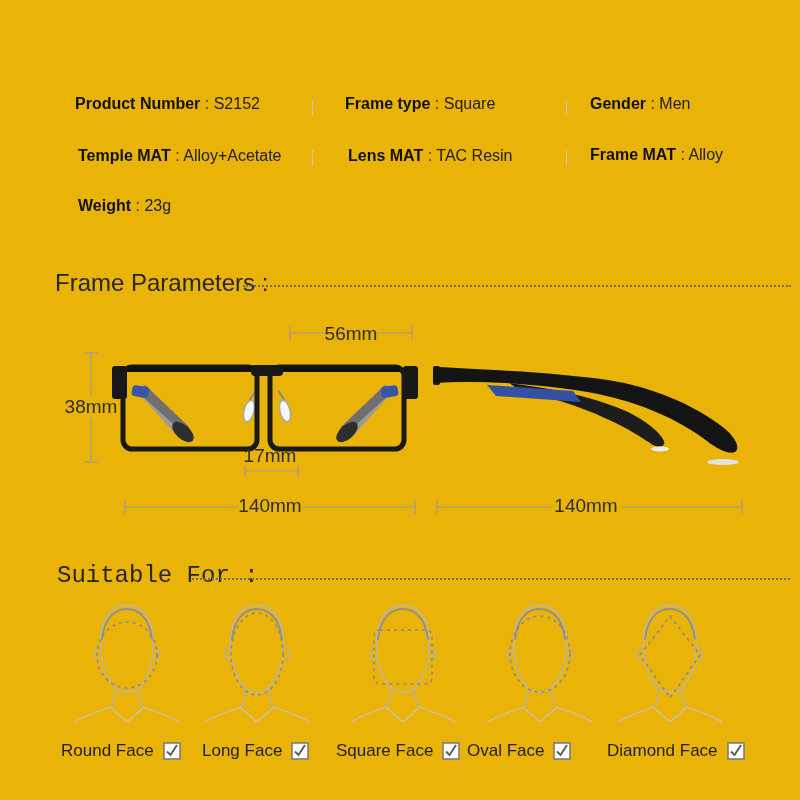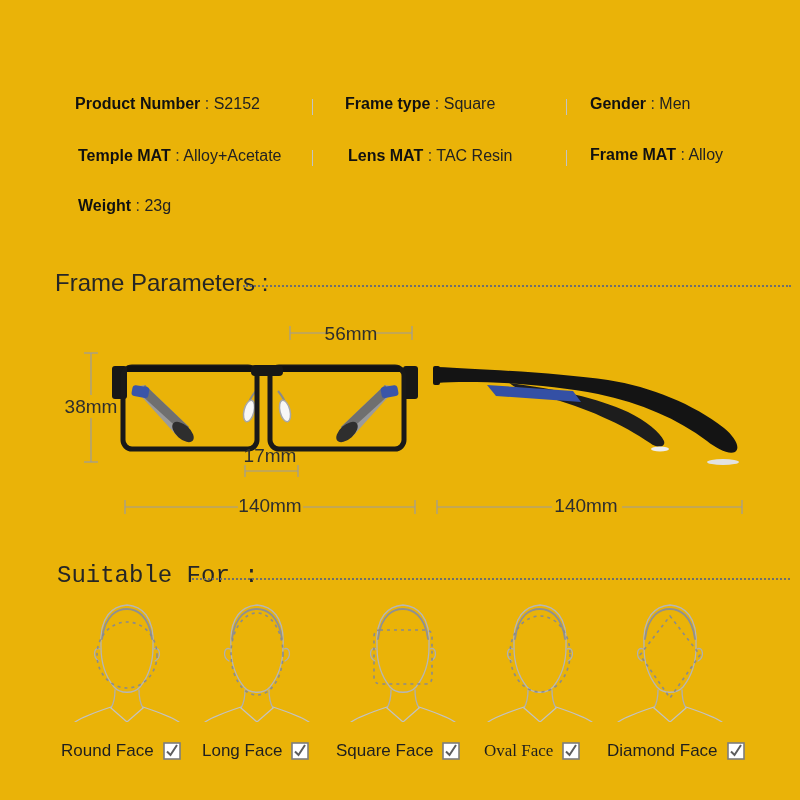--- a/index.html
+++ b/index.html
@@ -244,7 +244,7 @@
       <path d="M4,9.5 L7.5,13 L14,3" stroke="#5d5d5d" stroke-width="2" fill="none"></path>
     </svg>
   </div>
-  <div class="face-opt" style="left:484px;font-family:Liberation Serif, serif;">
+  <div class="face-opt" style="left:467px;">
     <span>Oval Face</span>
     <svg width="18" height="18" viewBox="0 0 18 18">
       <rect x="1" y="1" width="16" height="16" fill="#fff" stroke="#7d7d7d" stroke-width="1.6"></rect>

